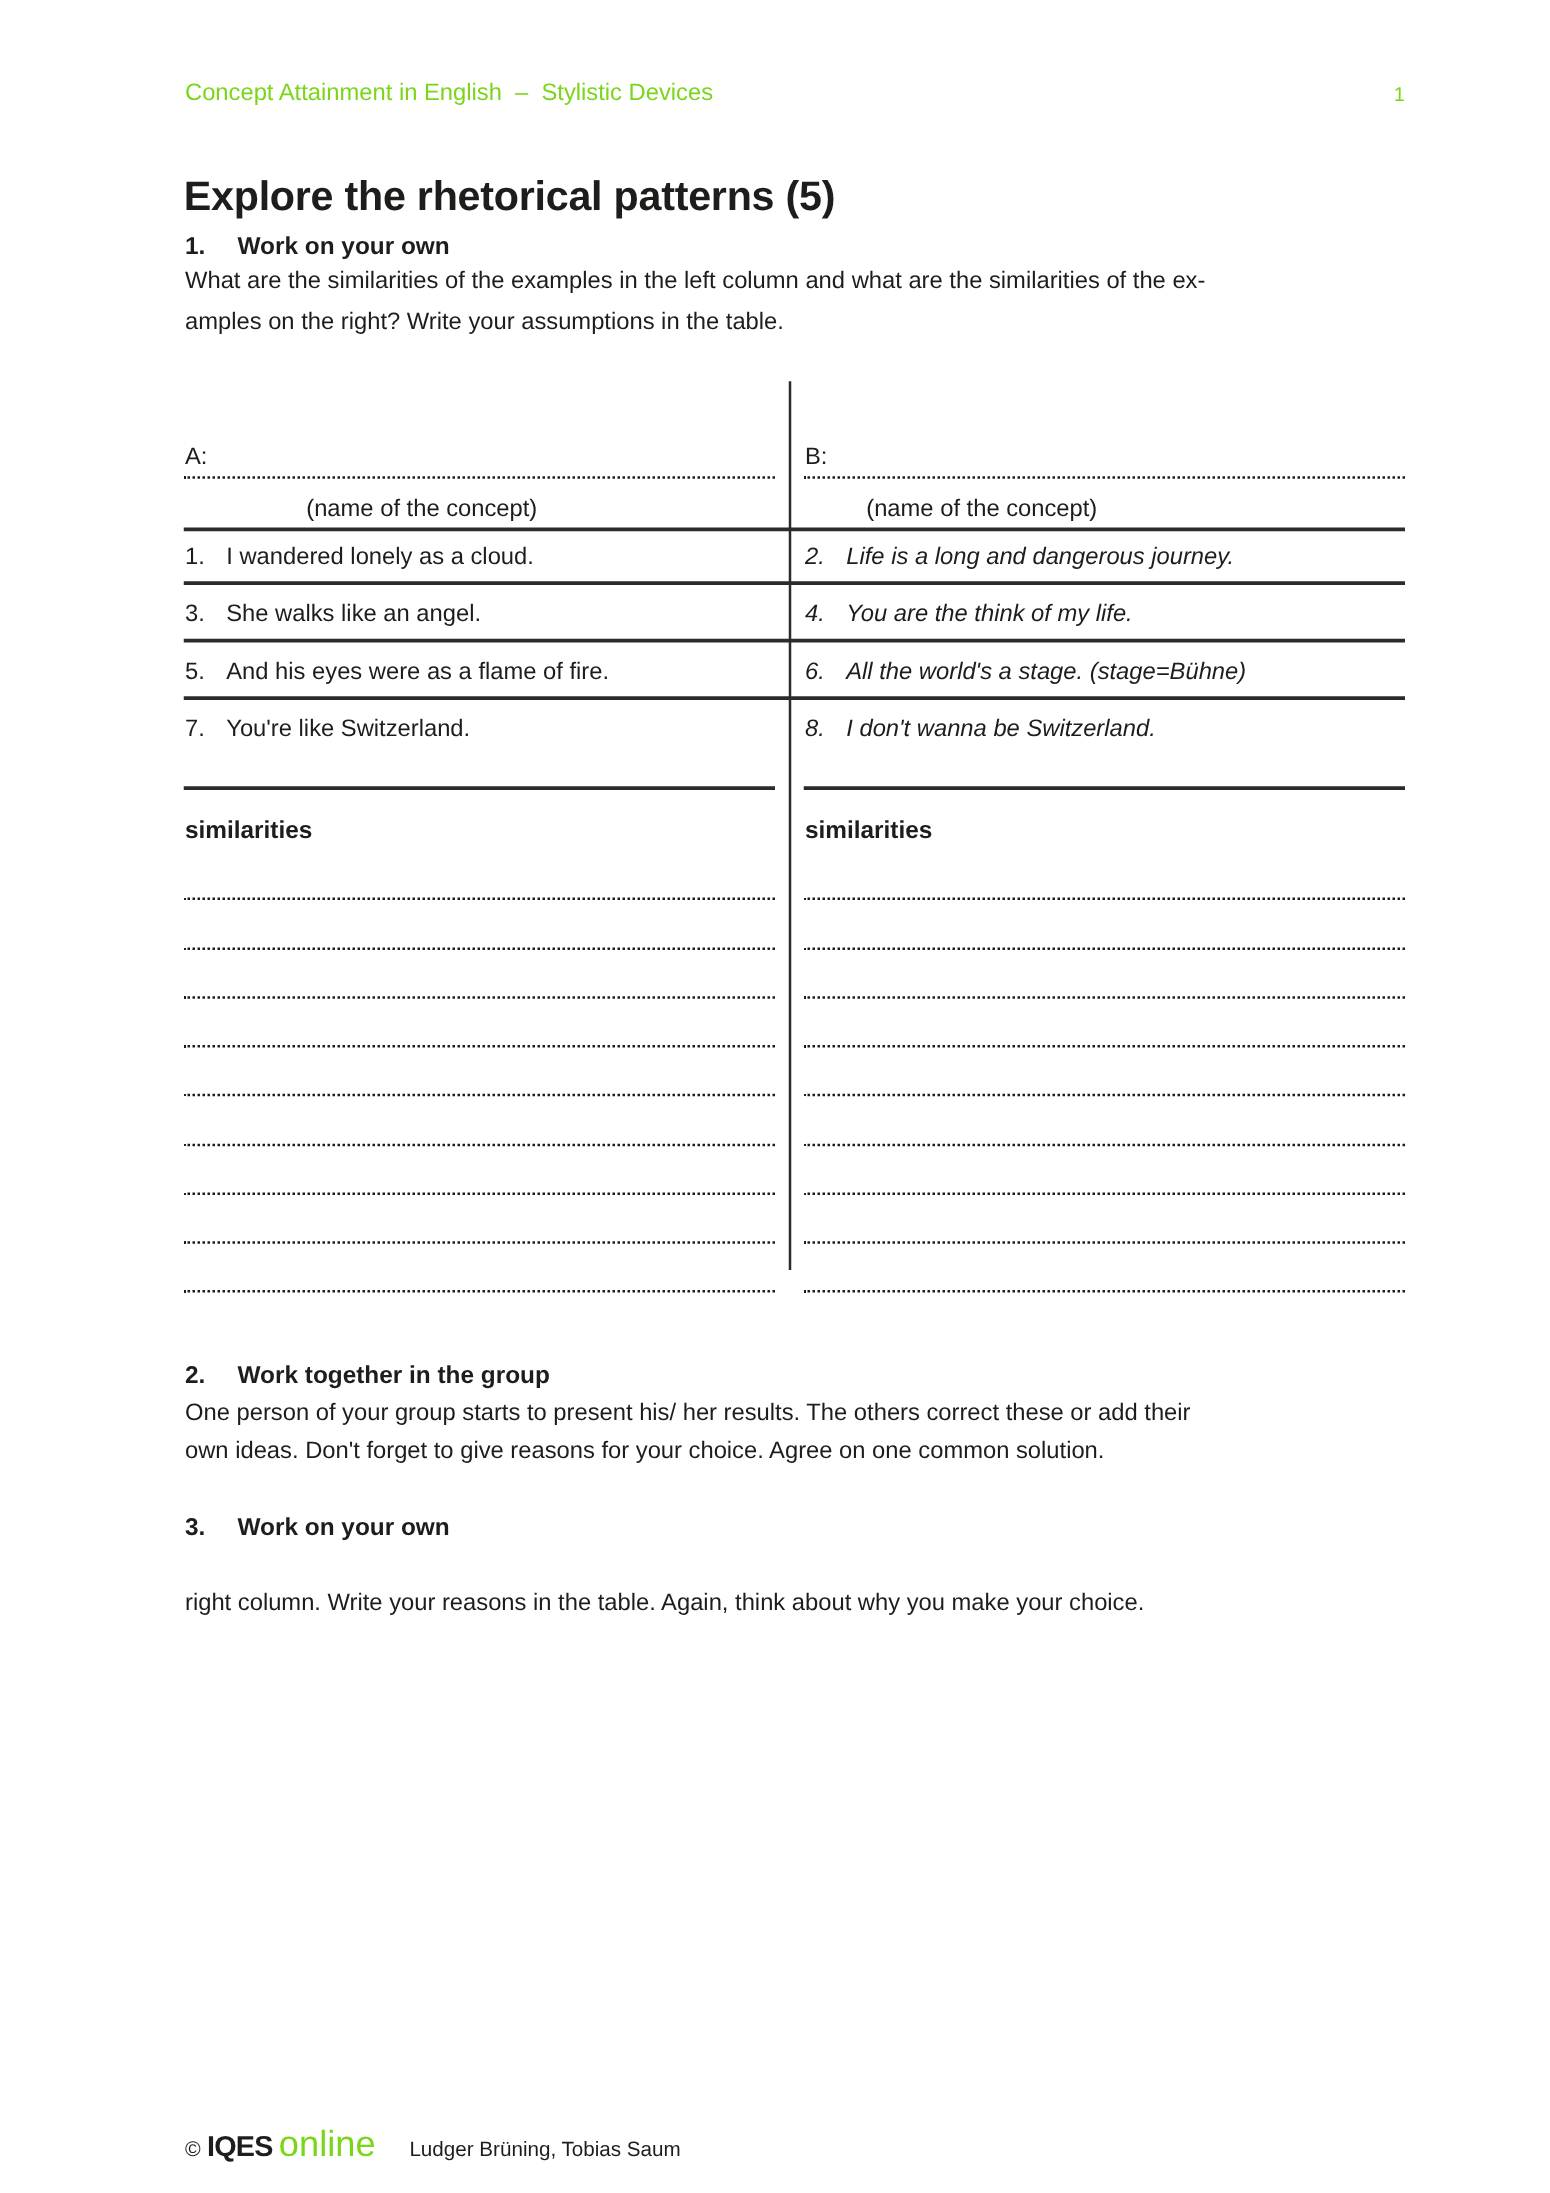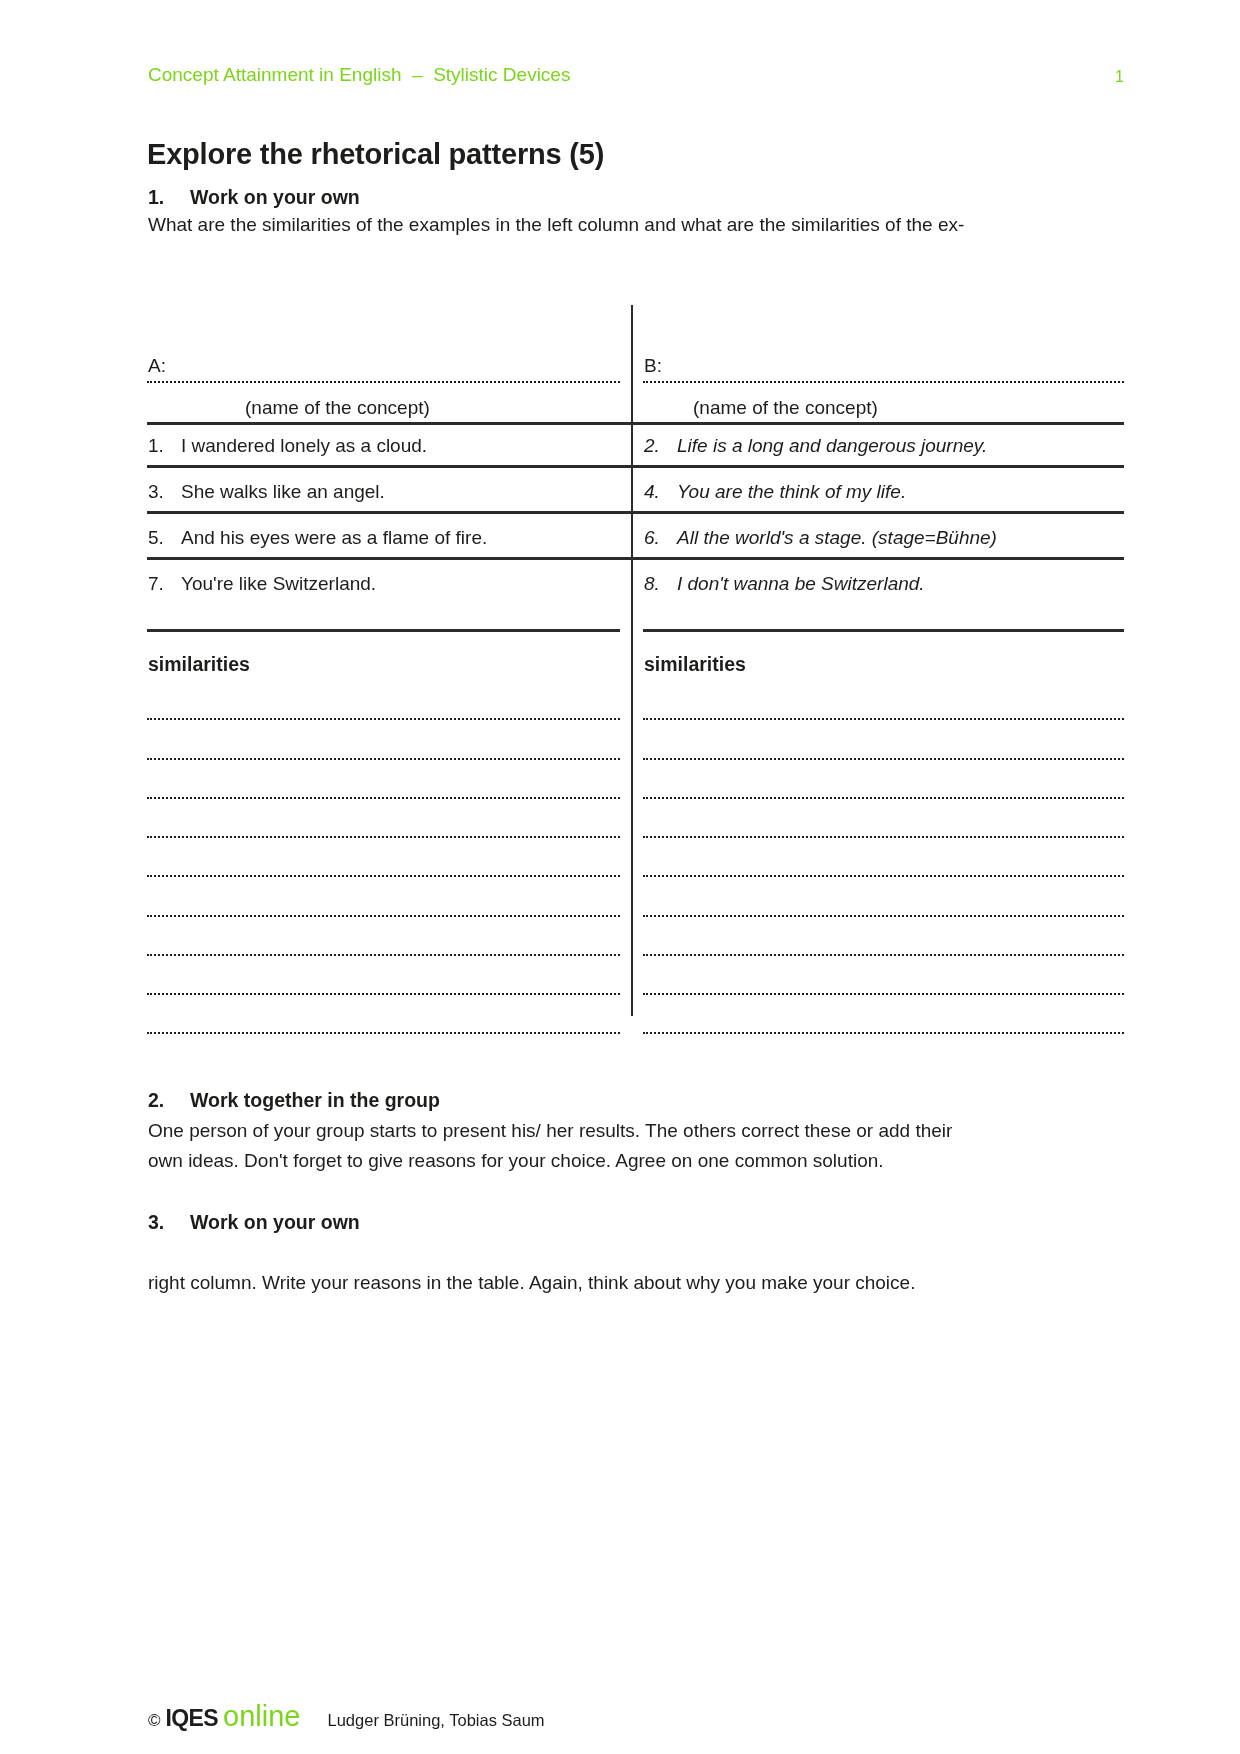--- a/index.html
+++ b/index.html
@@ -17,7 +17,7 @@
   .hdr-left{font-size:19px;color:var(--green);white-space:pre;}
   .hdr-page{font-size:16px;color:var(--green);}
   
-  .doc-title{position:absolute;left:147px;top:138px;font-size:29px;font-weight:600;letter-spacing:-0.2px;}
+  .doc-title{position:absolute;left:147px;top:138px;font-size:33px;font-weight:600;letter-spacing:-0.2px;}
   
   .sec-head{position:absolute;left:148px;display:flex;font-size:19.5px;font-weight:bold;}
   .sec-num{width:42px;flex:0 0 42px;}

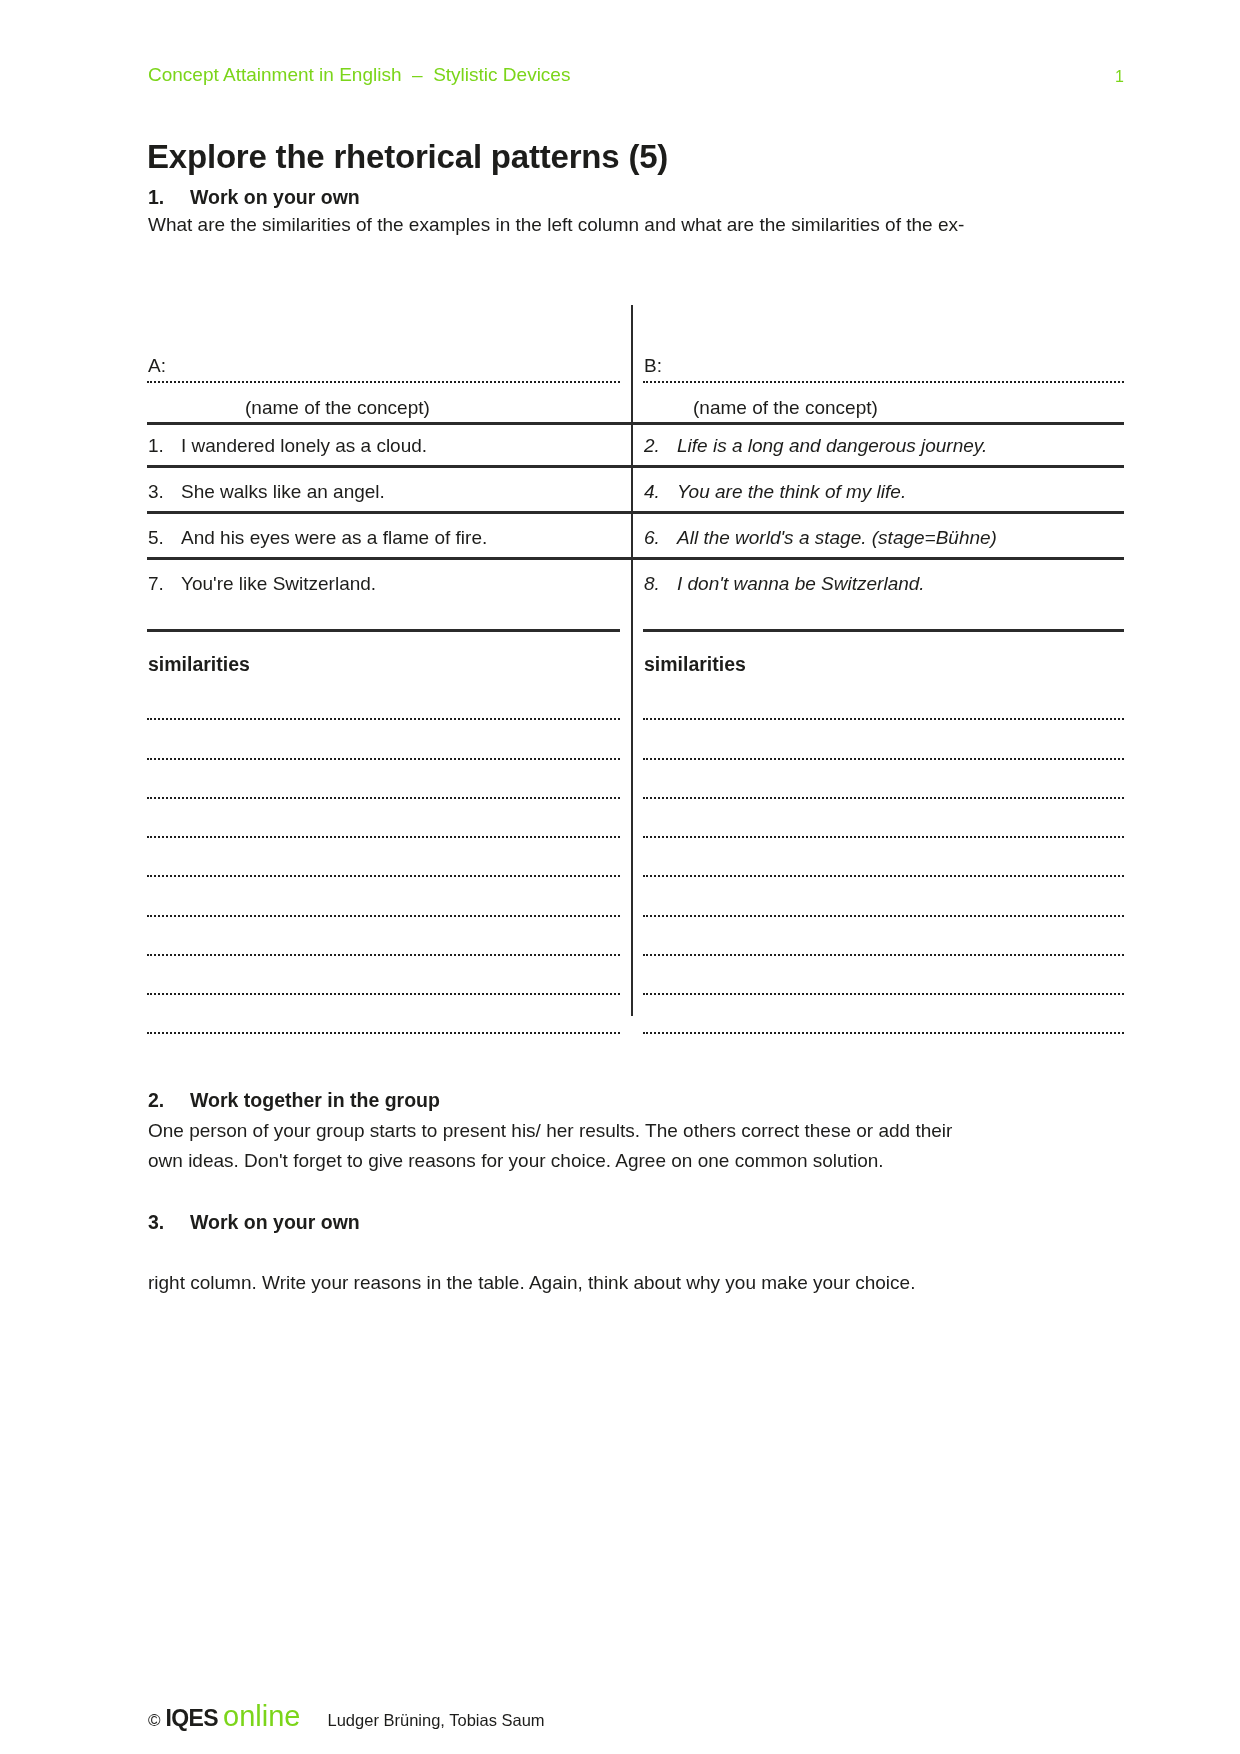--- a/index.html
+++ b/index.html
@@ -74,6 +74,7 @@
     <span>Work on your own</span>
   </div>
   <div class="para-line s1-l1">What are the similarities of the examples in the left column and what are the similarities of the ex-</div>
+  <div class="para-line s1-l2">amples on the right? Write your assumptions in the table.</div>
 
   <div class="tbl">
     <div class="divider"></div>

